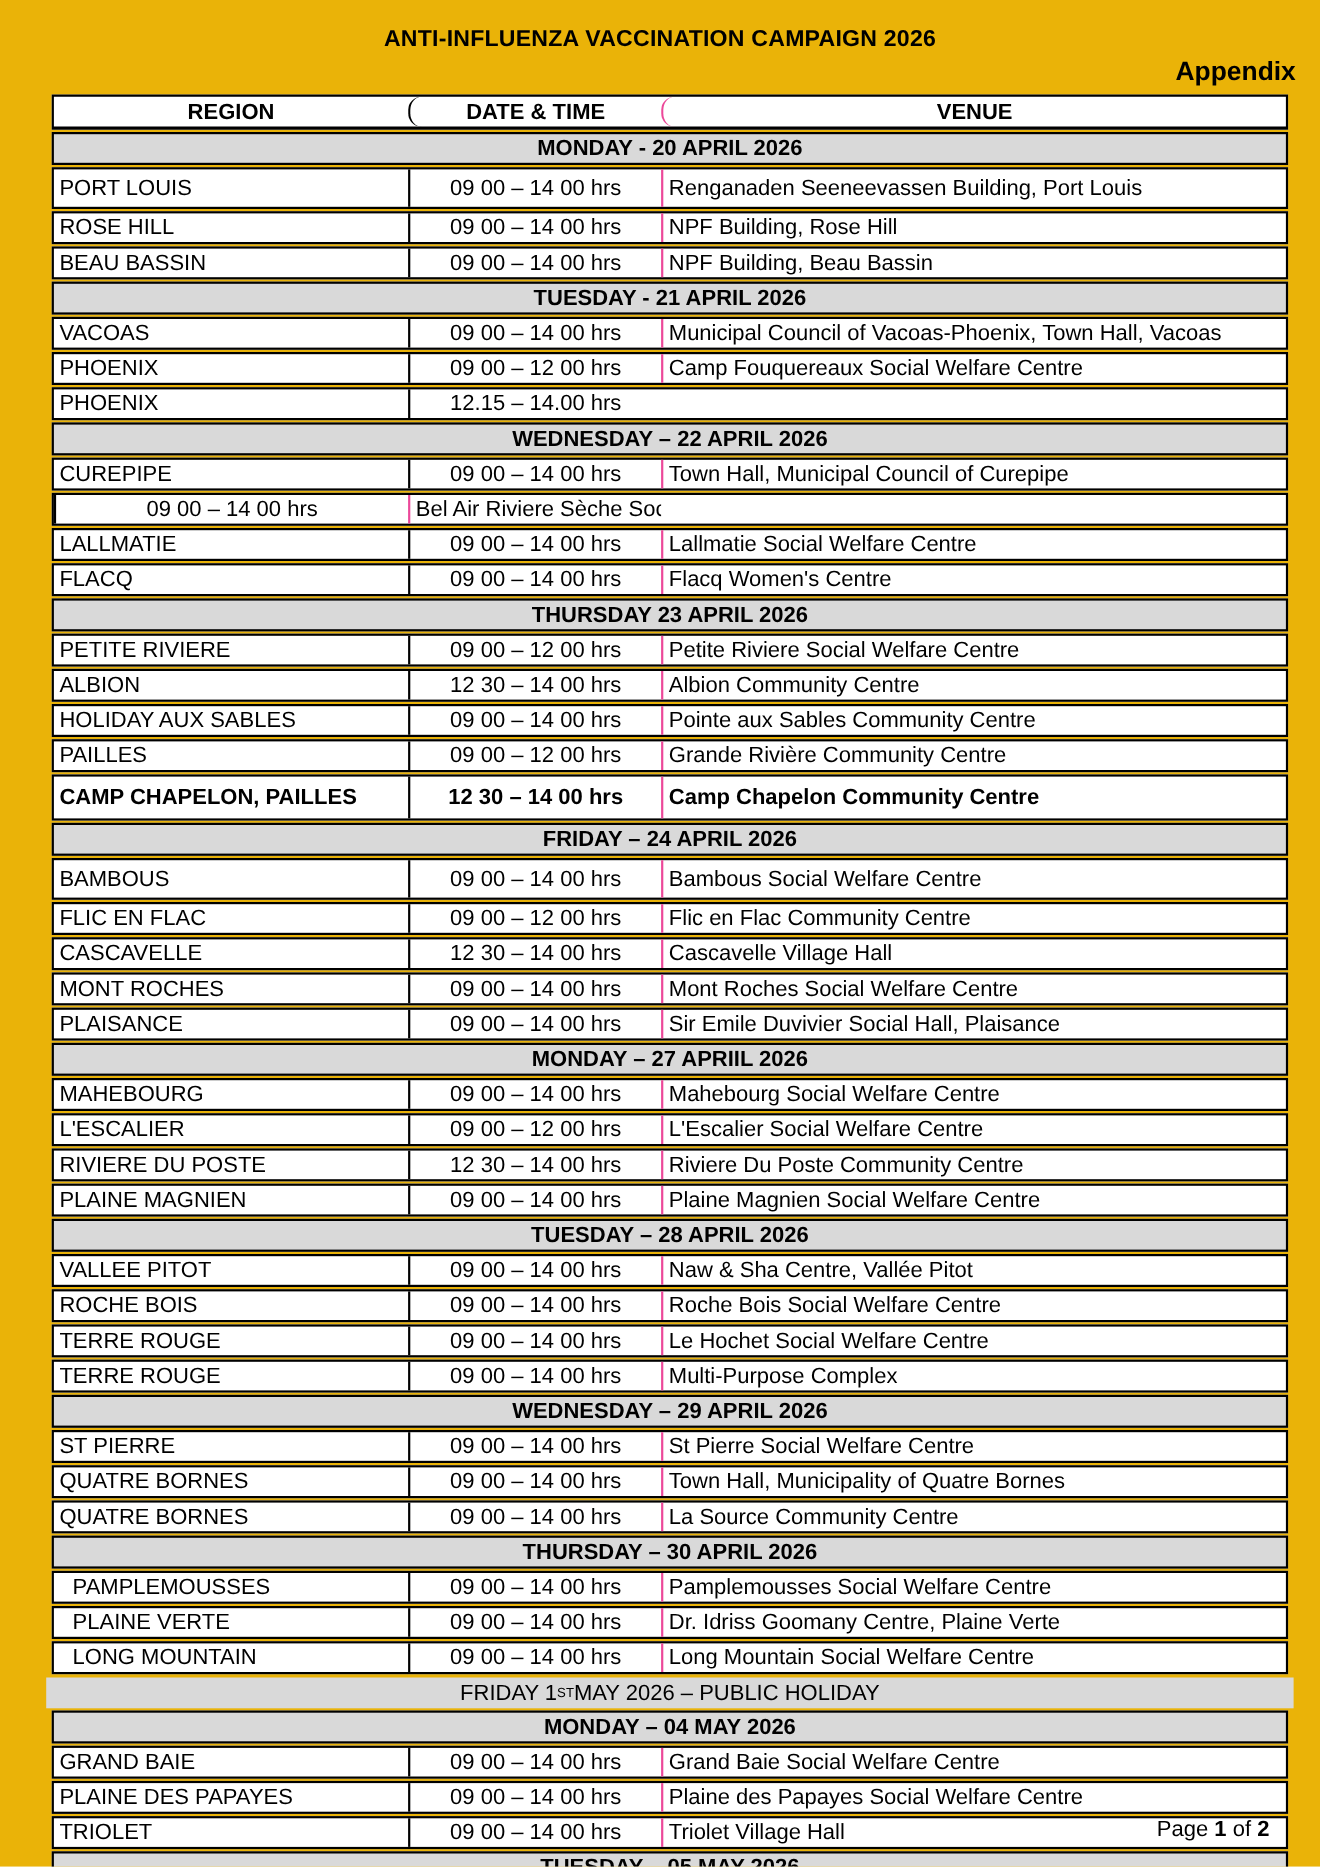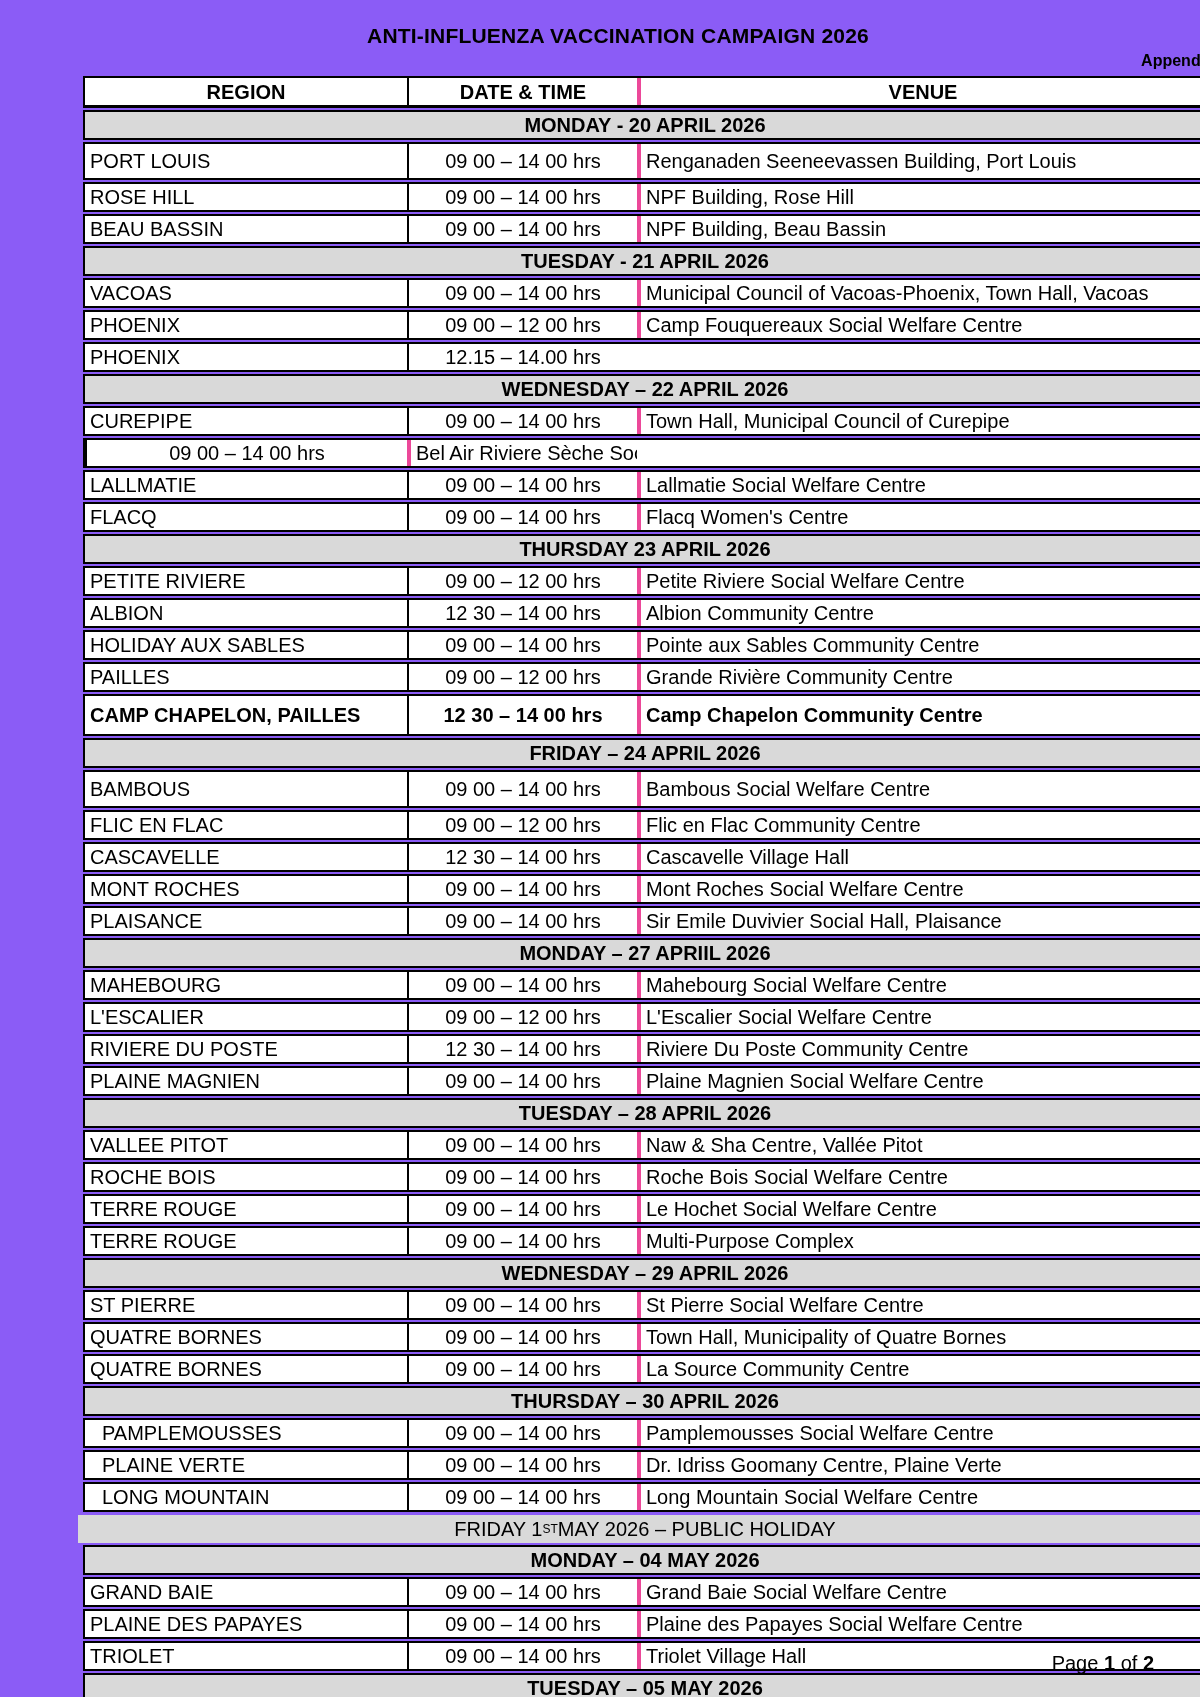--- a/index.html
+++ b/index.html
@@ -6,12 +6,11 @@
   .page{
     position:relative;
     width:1200px;height:1697px;
-    background:#8b5cf6;
+    background:#eab308;
     font-family:"Liberation Sans", sans-serif;
     color:#000000;
     box-sizing:border-box;
     overflow:hidden;
-    padding-left:36px;
   }
   .doc-title{
     text-align:center;

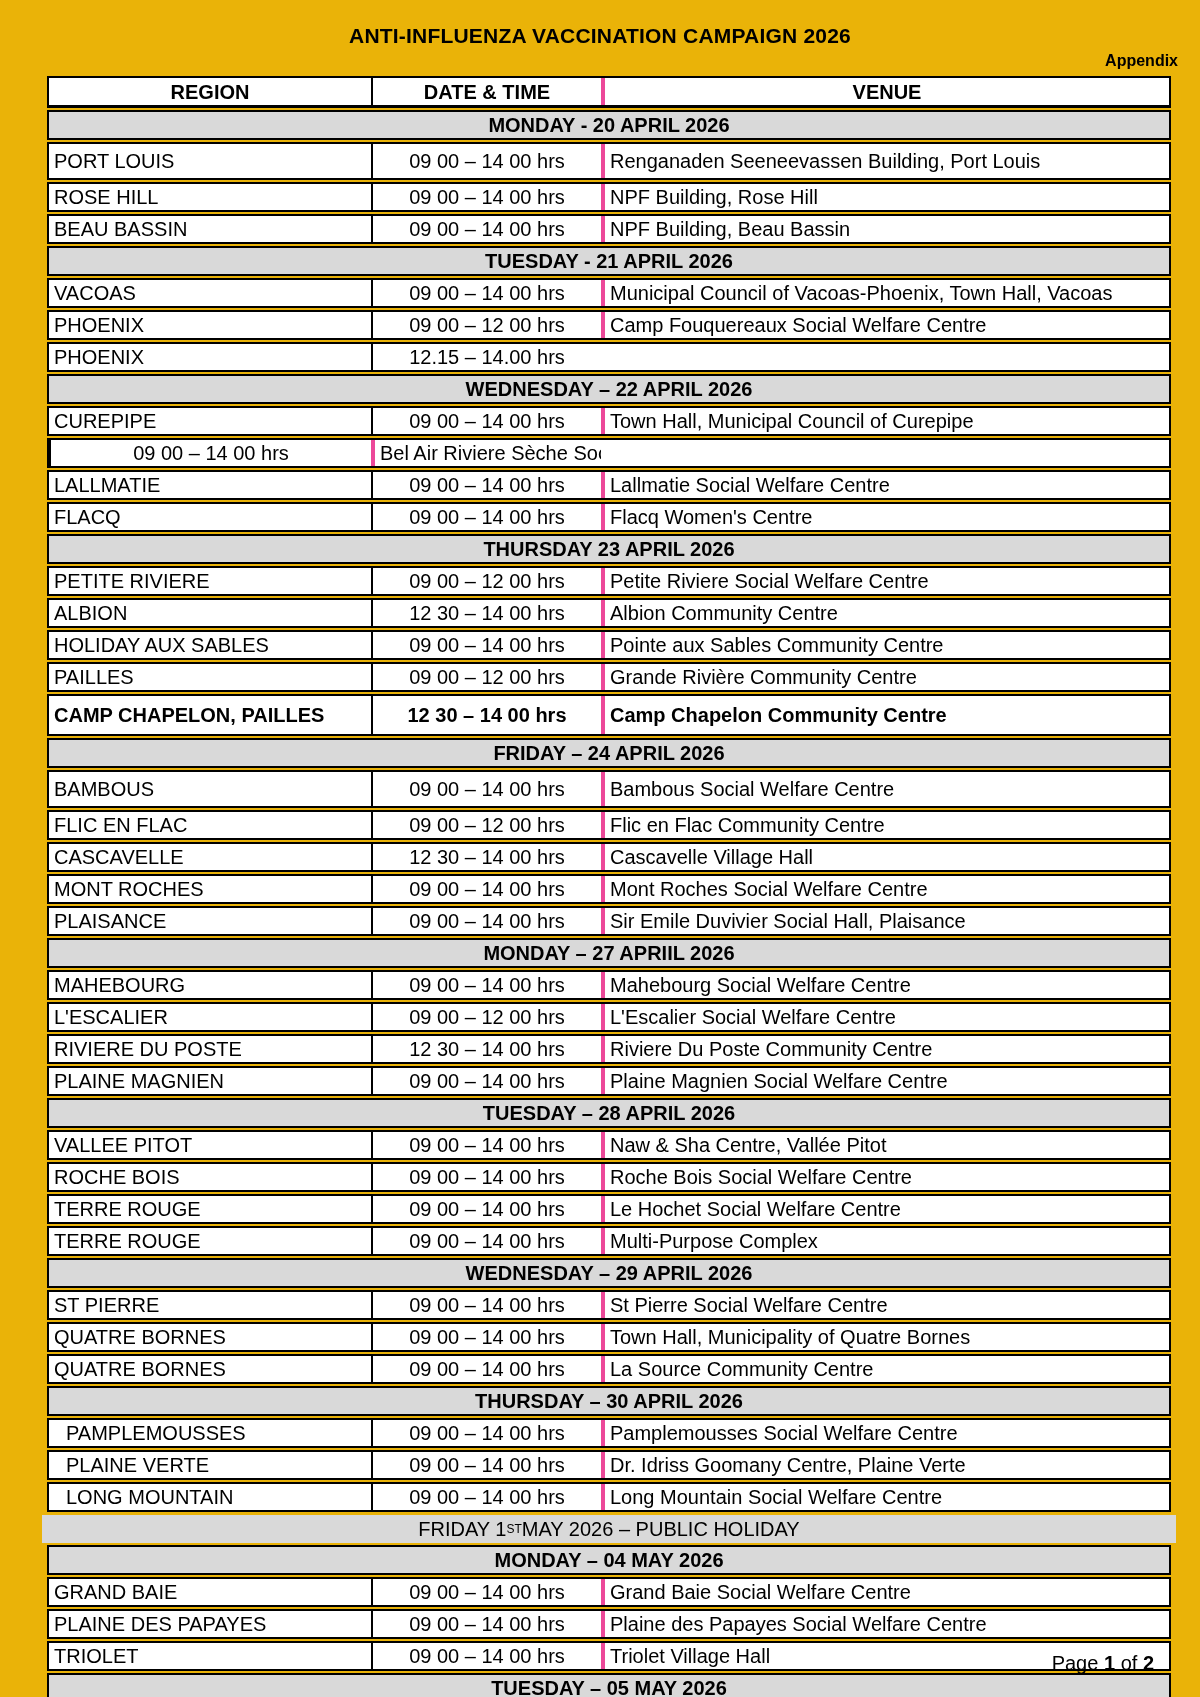--- a/index.html
+++ b/index.html
@@ -24,7 +24,7 @@
     width:1131px;
     margin:4px auto 0 47px;
     text-align:right;
-    font-size:16px;
+    font-size:24px;
     font-weight:bold;
   }
   .tbl{

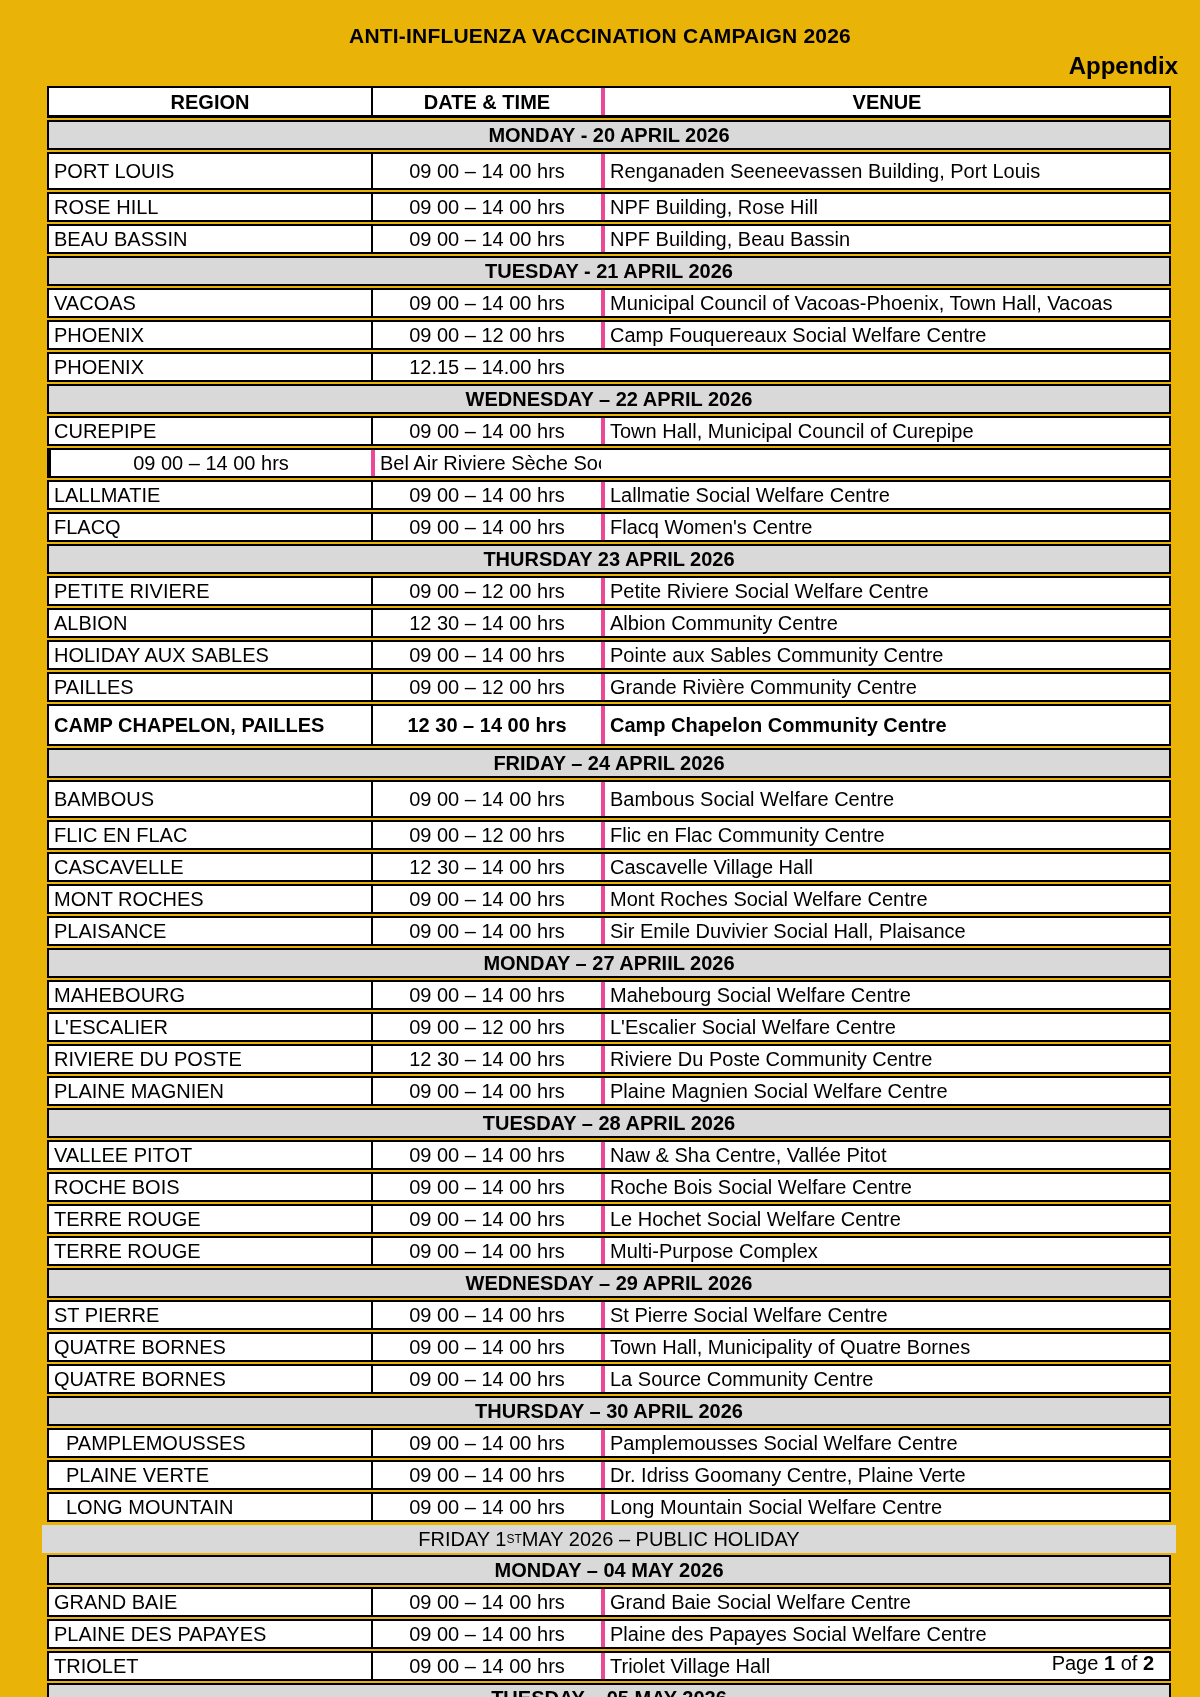--- a/index.html
+++ b/index.html
@@ -48,7 +48,7 @@
   .cell{padding:1px 5px;white-space:nowrap;overflow:hidden;}
   .cell.c-time{text-align:center;border-left:2px solid #000;align-self:stretch;display:flex;align-items:center;justify-content:center;}
   .cell.c-venue{border-left:4px solid #ec4899;align-self:stretch;display:flex;align-items:center;}
-  .cell.head{font-weight:bold;text-align:right;justify-content:center;}
+  .cell.head{font-weight:bold;text-align:right;justify-content:center;border-radius:12px;}
   .trow.colhead .cell{display:flex;align-items:center;justify-content:center;}
   .dayband{
     border:2px solid #000;

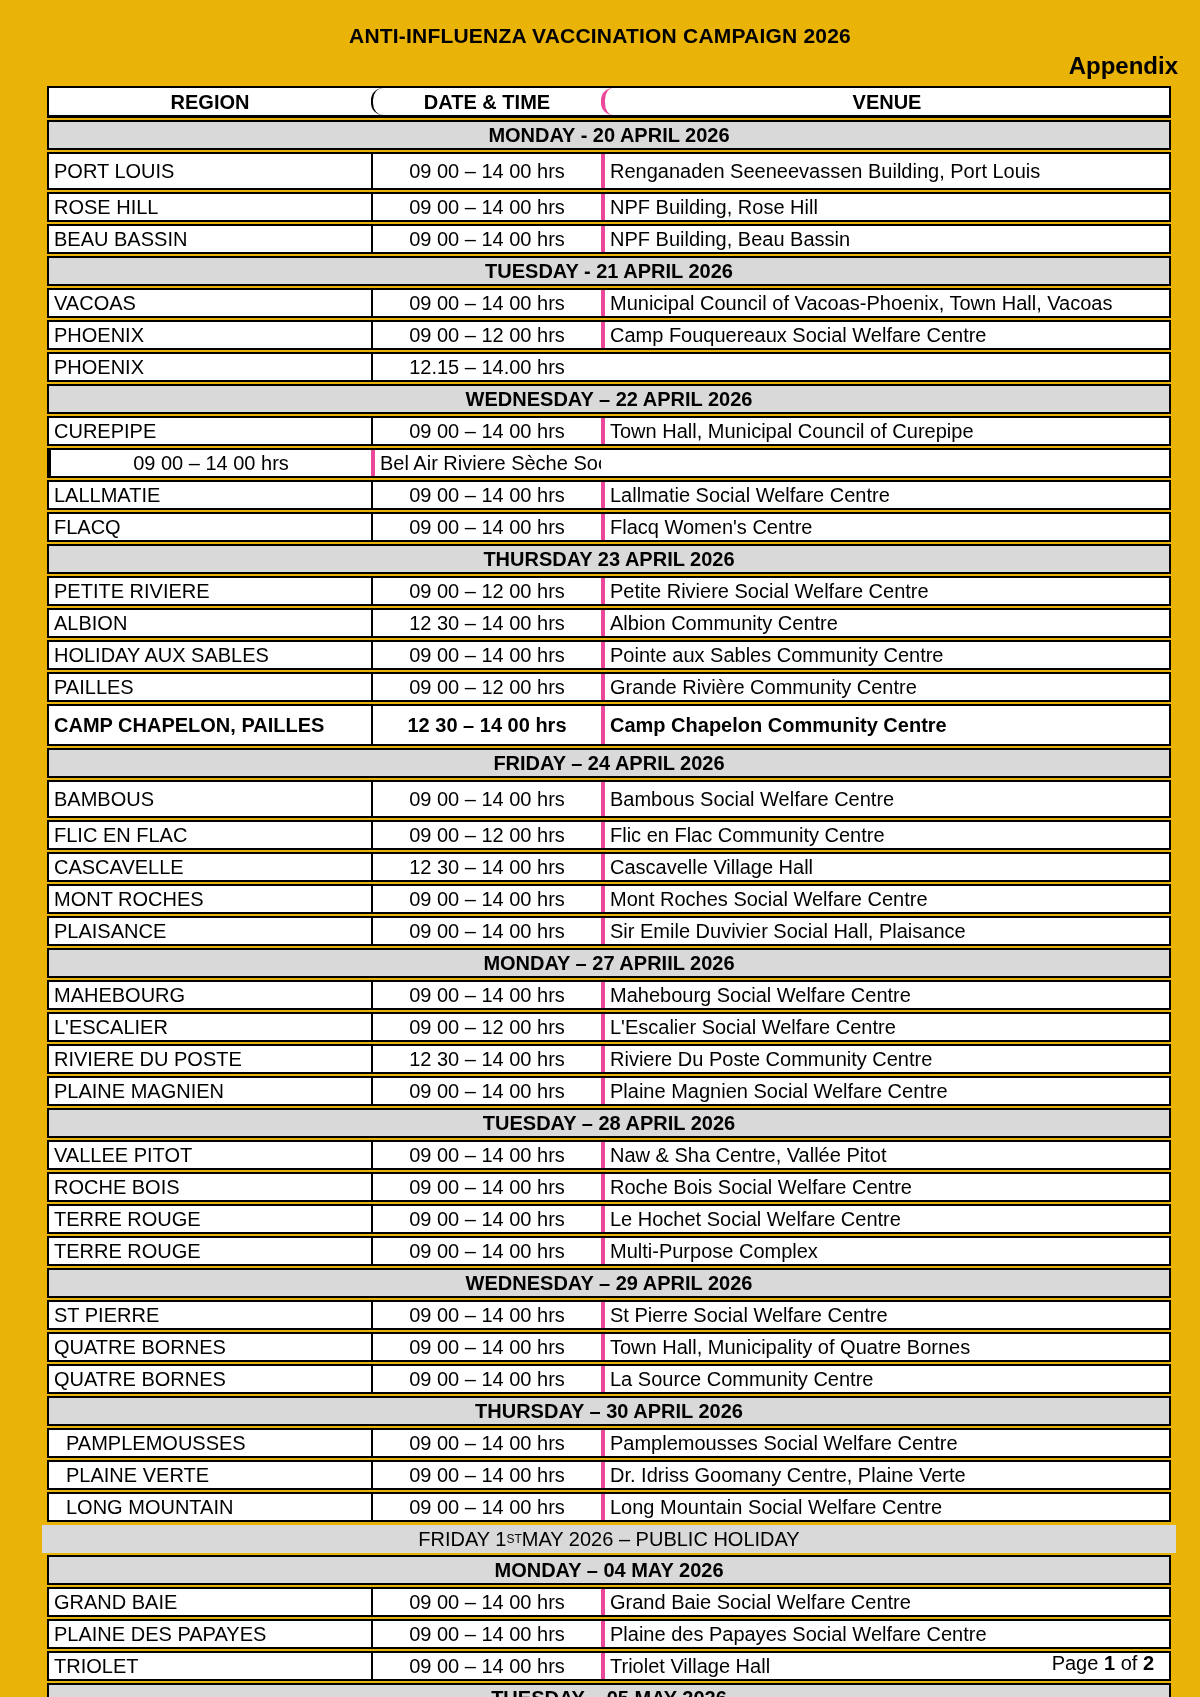--- a/index.html
+++ b/index.html
@@ -47,7 +47,7 @@
   .trow.colhead{min-height:27px;border-width:2px 2px 3px 2px;}
   .cell{padding:1px 5px;white-space:nowrap;overflow:hidden;}
   .cell.c-time{text-align:center;border-left:2px solid #000;align-self:stretch;display:flex;align-items:center;justify-content:center;}
-  .cell.c-venue{border-left:4px solid #ec4899;align-self:stretch;display:flex;align-items:center;}
+  .cell.c-venue{border-left:2px solid #ec4899;align-self:stretch;display:flex;align-items:center;}
   .cell.head{font-weight:bold;text-align:right;justify-content:center;border-radius:12px;}
   .trow.colhead .cell{display:flex;align-items:center;justify-content:center;}
   .dayband{

